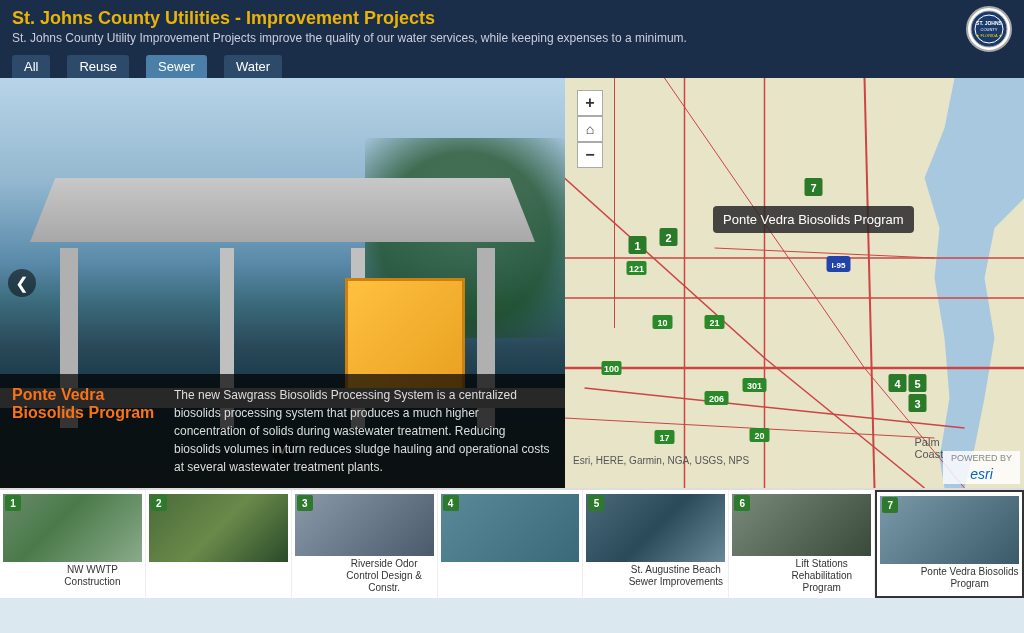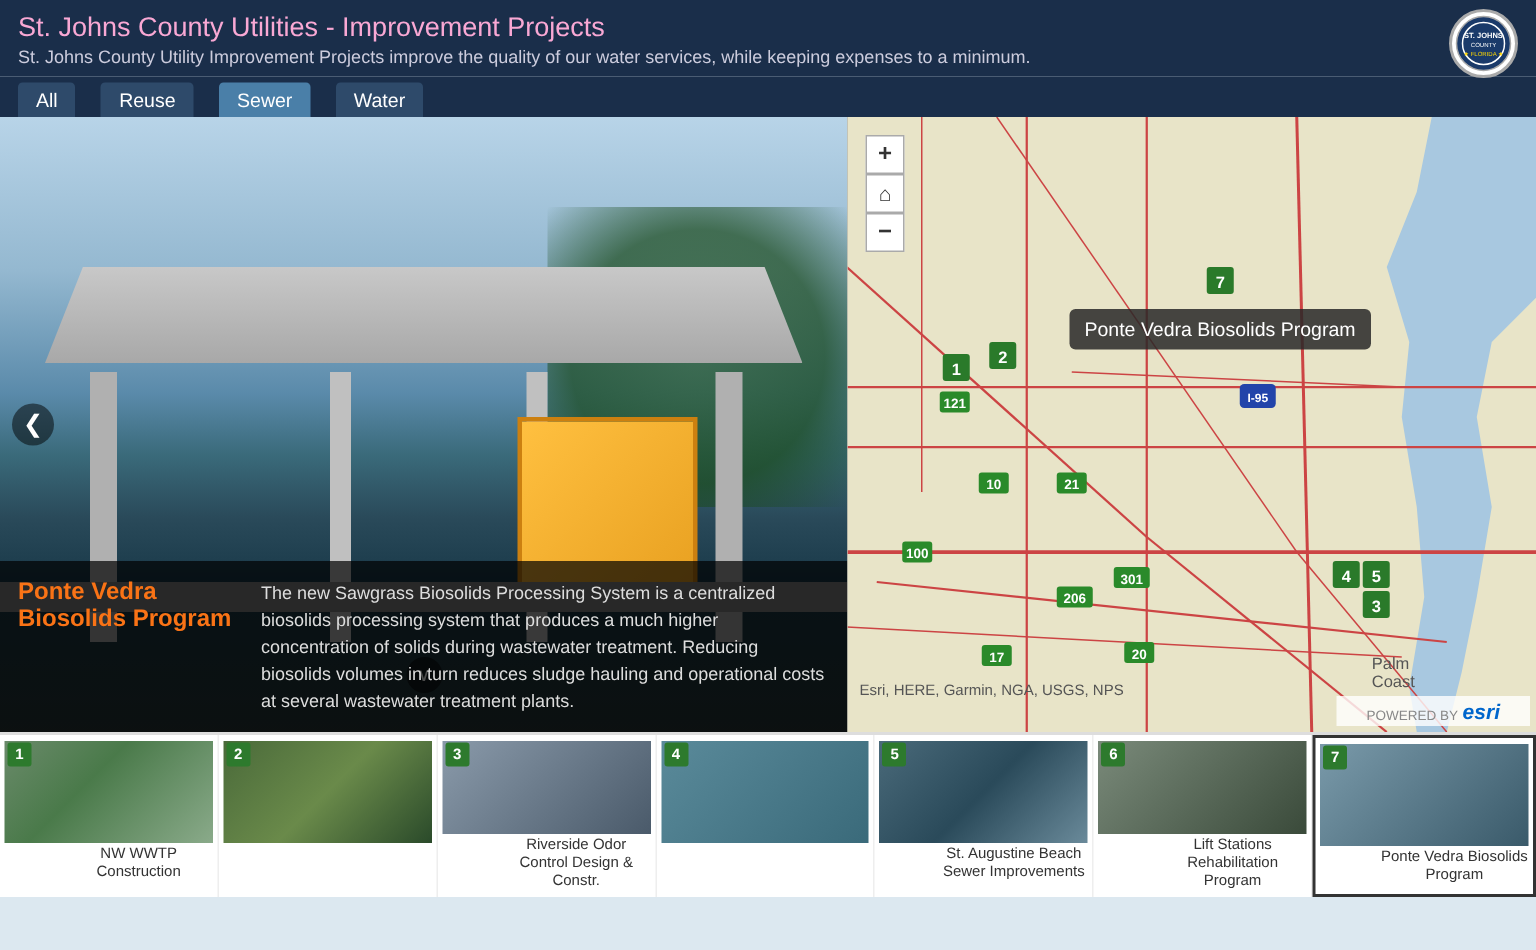--- a/index.html
+++ b/index.html
@@ -7,7 +7,7 @@
 
     
     #header { background: #1a2e4a; color: white; padding: 8px 12px 6px 12px; }
-    #header h1 { font-size: 18px; font-weight: normal; color: #f9a8d4; }
+    #header h1 { font-size: 18px; font-weight: bold; color: #eab308; }
     #header p { font-size: 12px; color: #ccd; margin-top: 2px; }
 
     

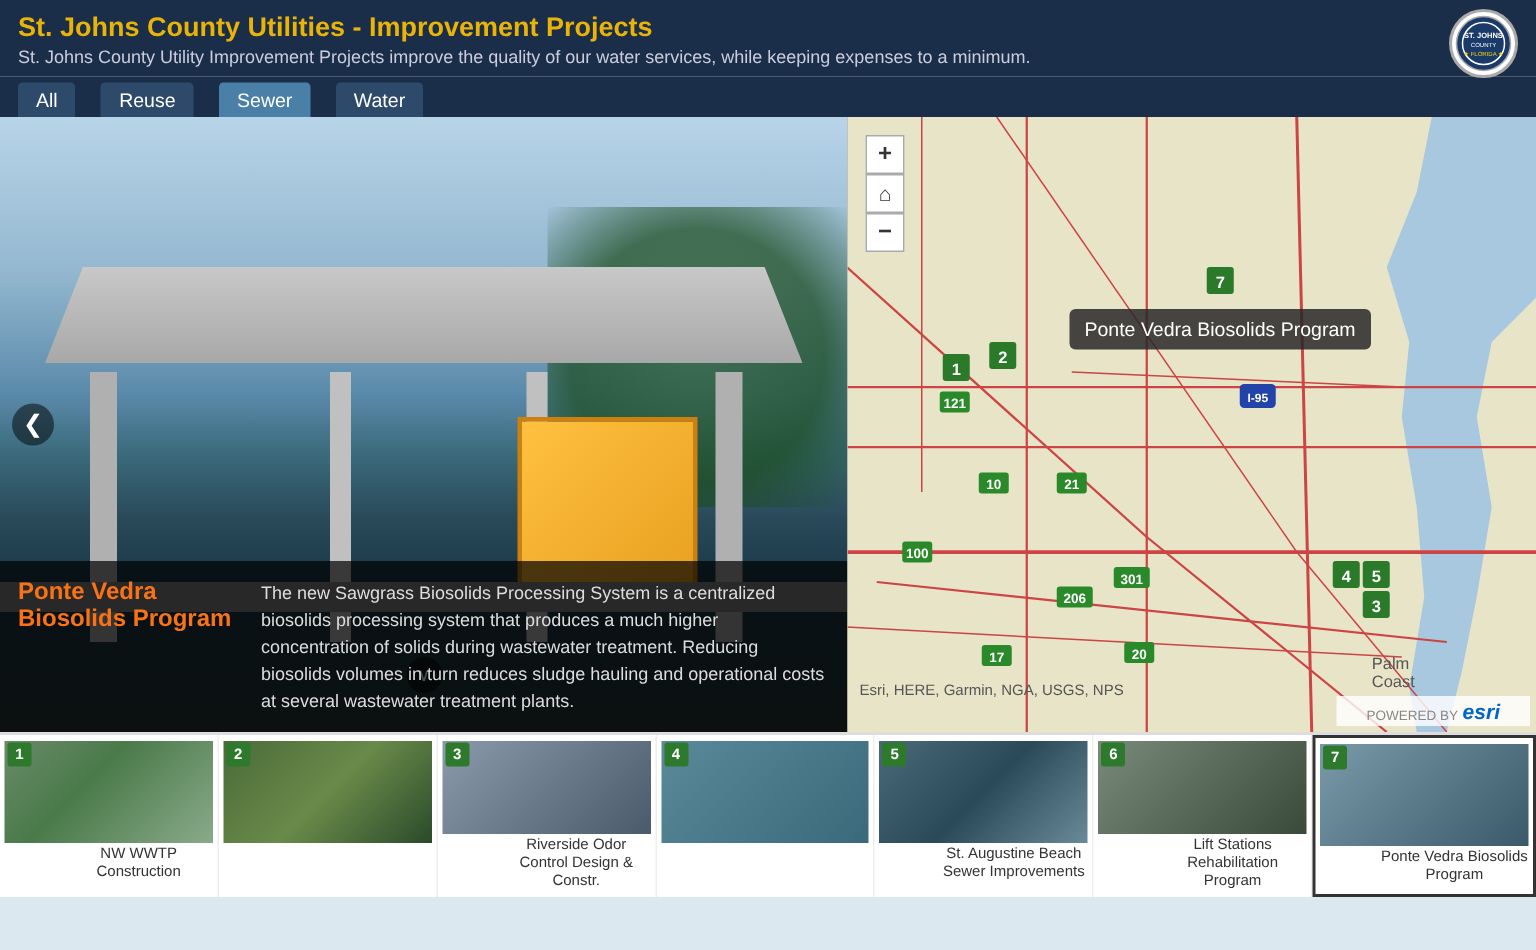--- a/index.html
+++ b/index.html
@@ -291,7 +291,7 @@
       <span>Esri, HERE, Garmin, NGA, USGS, NPS</span>
     </div>
     
-    <div style="position:absolute;bottom:4px;right:4px;background:rgba(255,255,255,0.8);padding:2px 20px;display:flex;align-items:flex-end;gap:3px;">
+    <div style="position:absolute;bottom:4px;right:4px;background:rgba(255,255,255,0.8);padding:2px 8px;display:flex;align-items:center;gap:3px;flex-direction:column;">
       <span style="font-size:9px;color:#888;">POWERED BY</span>
       <span style="font-size:14px;font-weight:bold;color:#0066cc;font-style:italic;">esri</span>
     </div>

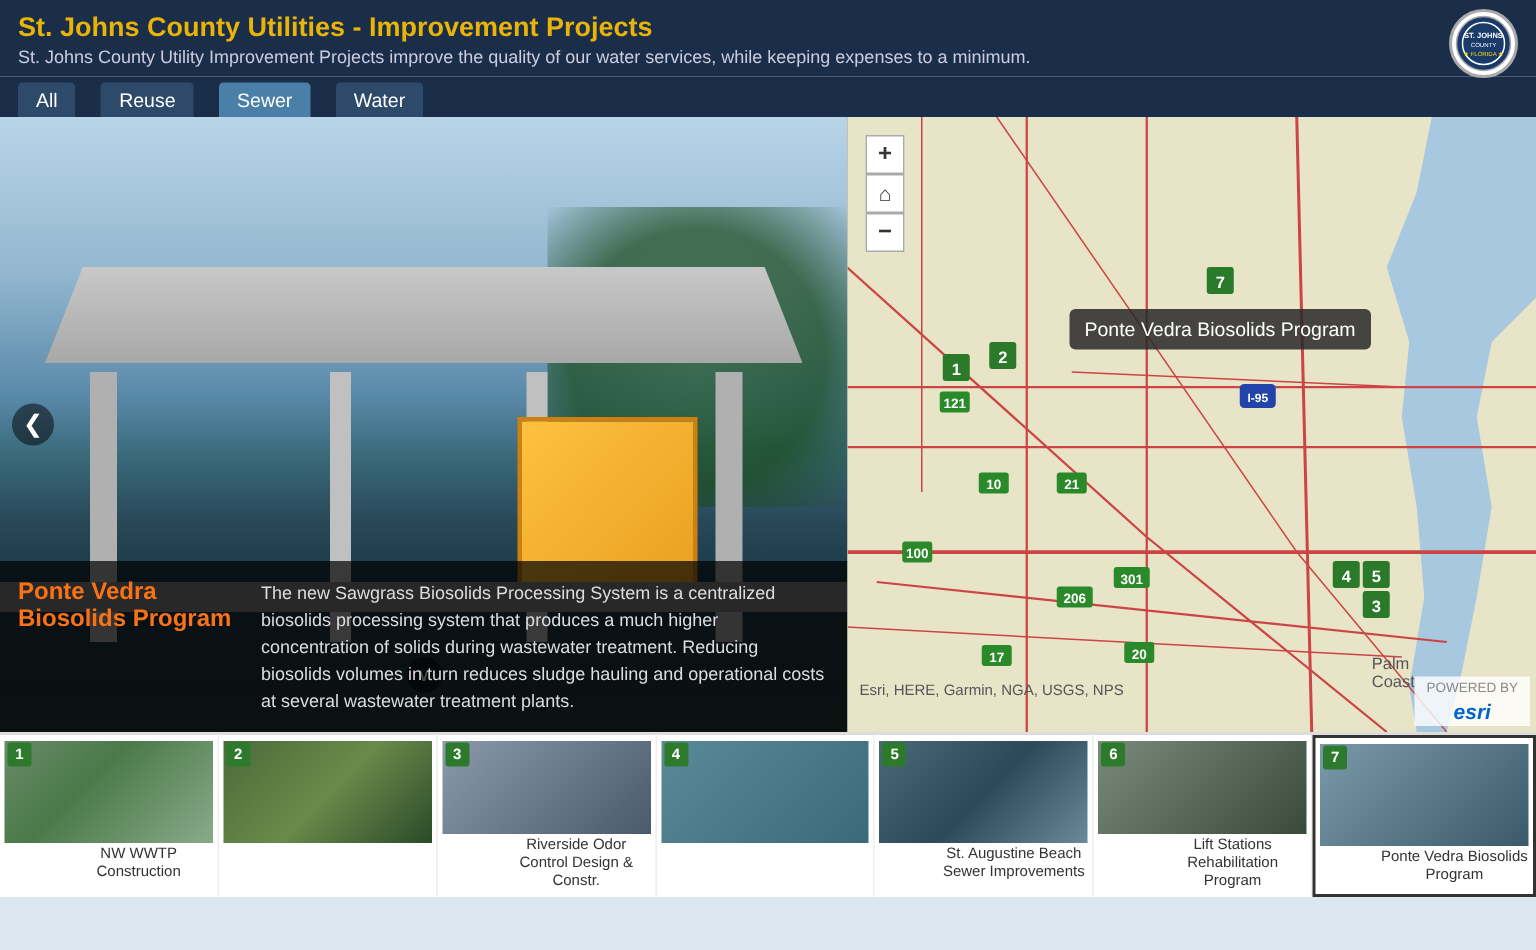--- a/index.html
+++ b/index.html
@@ -293,7 +293,7 @@
     
     <div style="position:absolute;bottom:4px;right:4px;background:rgba(255,255,255,0.8);padding:2px 8px;display:flex;align-items:center;gap:3px;flex-direction:column;">
       <span style="font-size:9px;color:#888;">POWERED BY</span>
-      <span style="font-size:14px;font-weight:bold;color:#0066cc;font-style:italic;">esri</span>
+      <span style="font-size:14px;font-weight:normal;color:#0066cc;font-style:italic;">esri</span>
     </div>
   </div>
 

